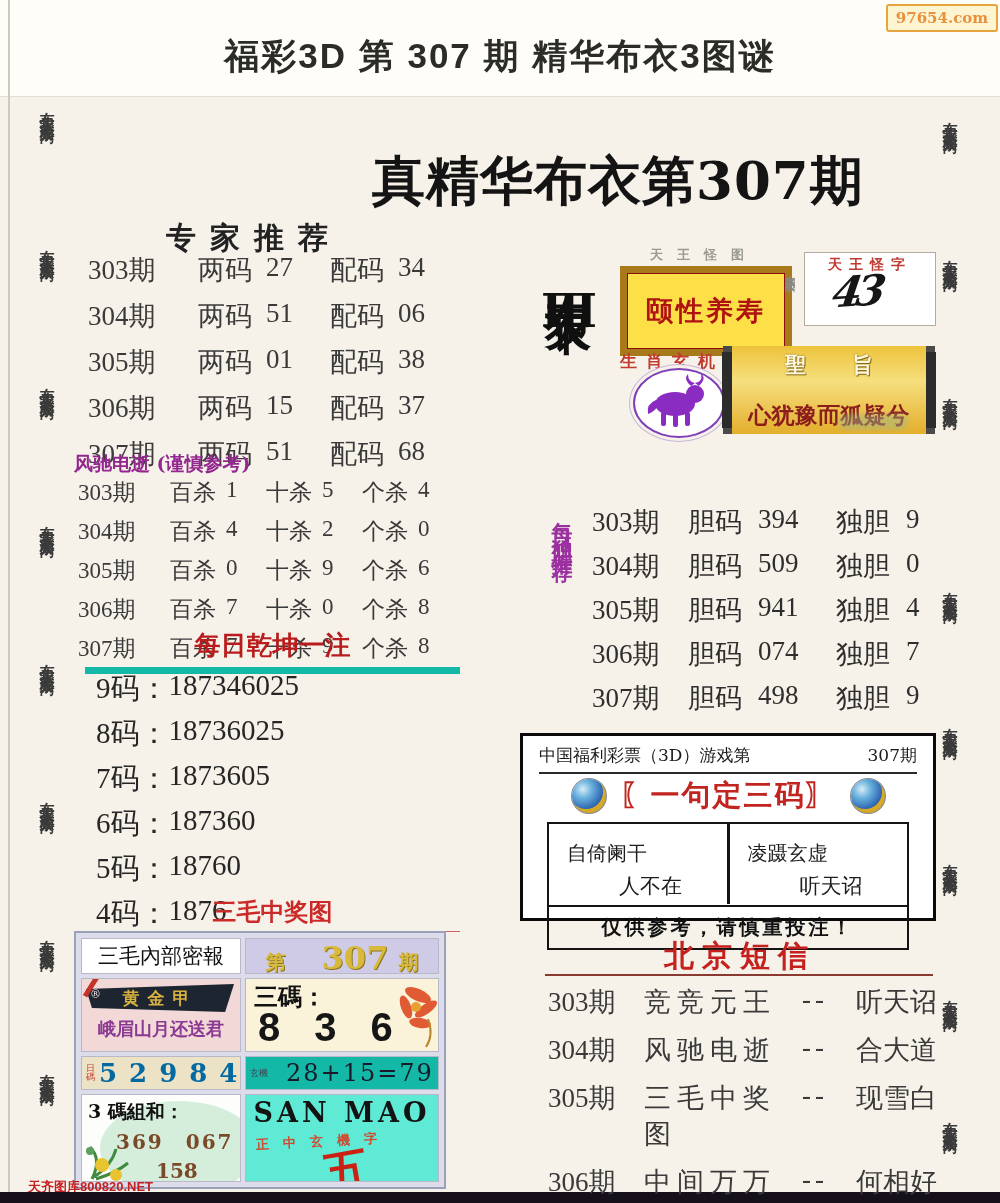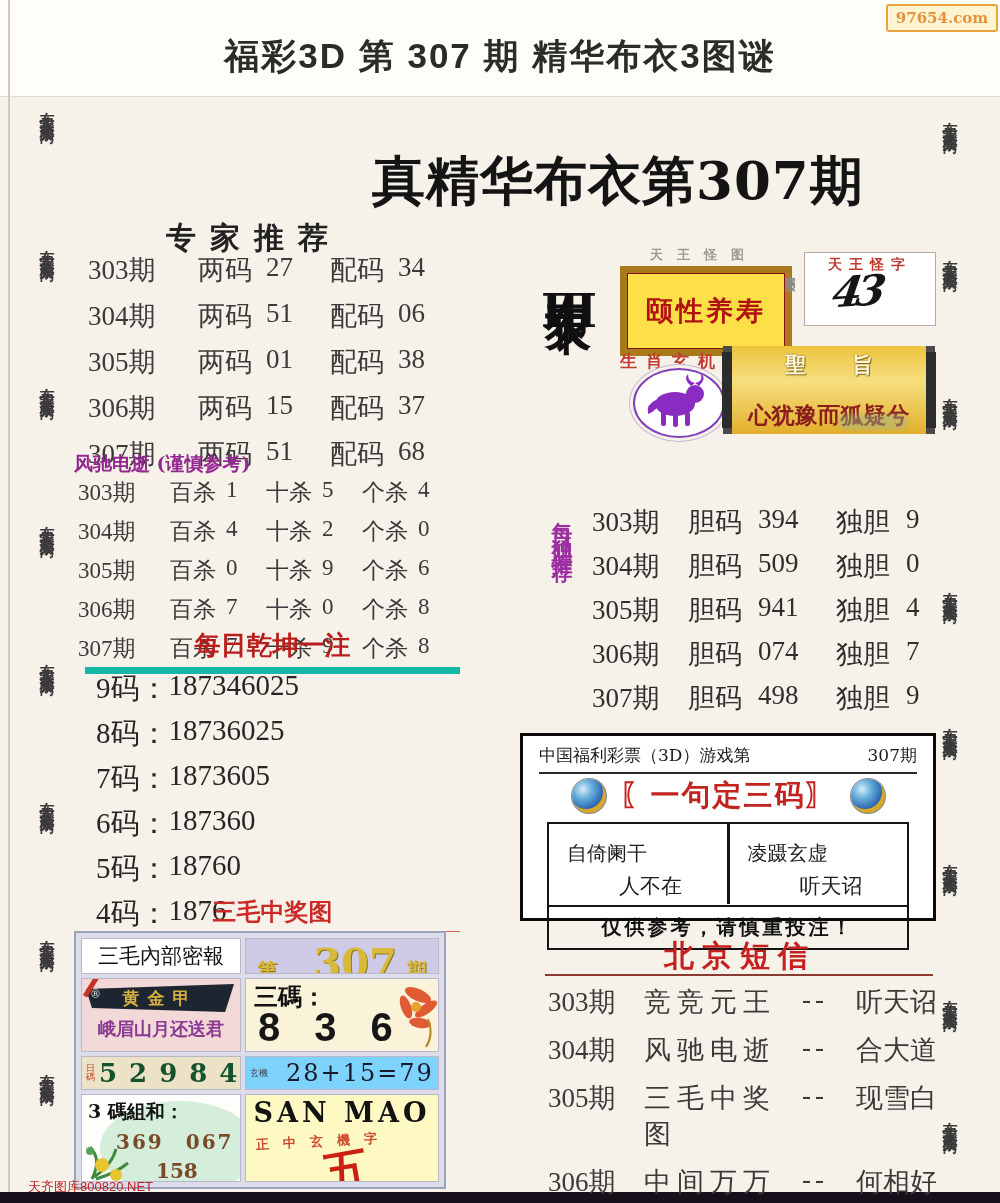--- a/index.html
+++ b/index.html
@@ -56,7 +56,7 @@
   #cell-period{background:#cfcbe6;display:flex;align-items:baseline;justify-content:center;gap:10px;
                color:#d9b93a;text-shadow:1px 1px 0 #8a7820;font-weight:bold;}
   #cell-period .pfx{font-size:20px;}
-  #cell-period .num{font-size:40px;margin-left:26px;}
+  #cell-period .num{font-size:32px;margin-left:26px;}
   #cell-ribbon-area{background:#f3d8d8;}
   .ribbon{position:absolute;left:4px;top:5px;width:148px;height:28px;background:#1d2530;
           clip-path:polygon(0 18%,100% 0,94% 100%,4% 86%);display:flex;align-items:center;justify-content:center;}

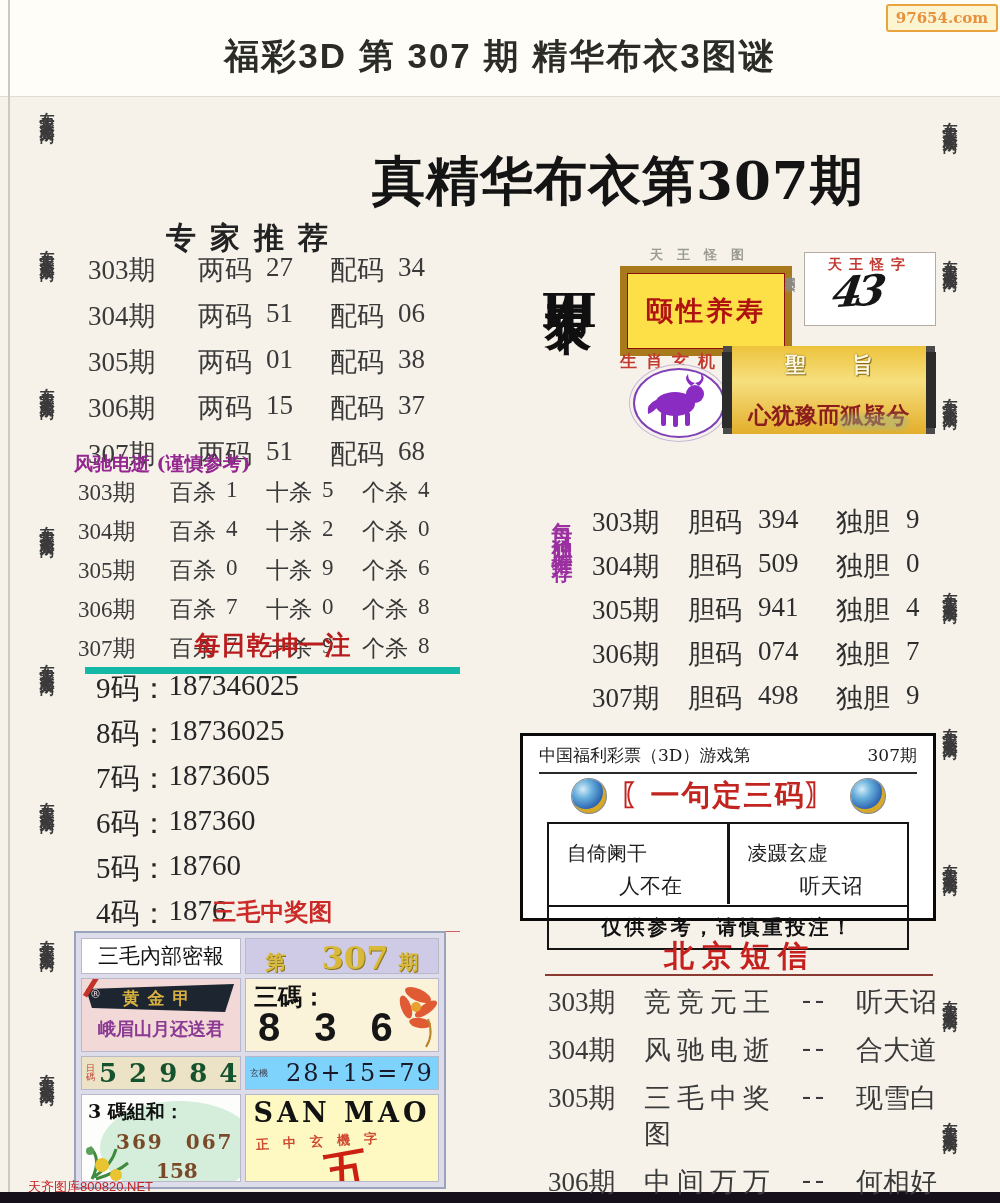--- a/index.html
+++ b/index.html
@@ -71,7 +71,7 @@
                 font-size:40px;font-weight:bold;color:#161616;font-family:"Liberation Sans",sans-serif;}
   #cell-rima{background:#ece2c6;display:flex;align-items:center;}
   .tiny-vert{display:inline-flex;flex-direction:column;font-size:9px;line-height:9px;margin:0 4px;}
-  #cell-rima .val{font-size:26px;font-weight:bold;color:#14532d;letter-spacing:12px;}
+  #cell-rima .val{font-size:26px;font-weight:bold;color:#0369a1;letter-spacing:12px;}
   #cell-eq{background:#7dd3fc;display:flex;align-items:center;}
   #cell-eq .val{font-size:24px;color:#19192a;letter-spacing:2px;margin-left:14px;}
   #cell-zuhe{background:#fdfdfb;}

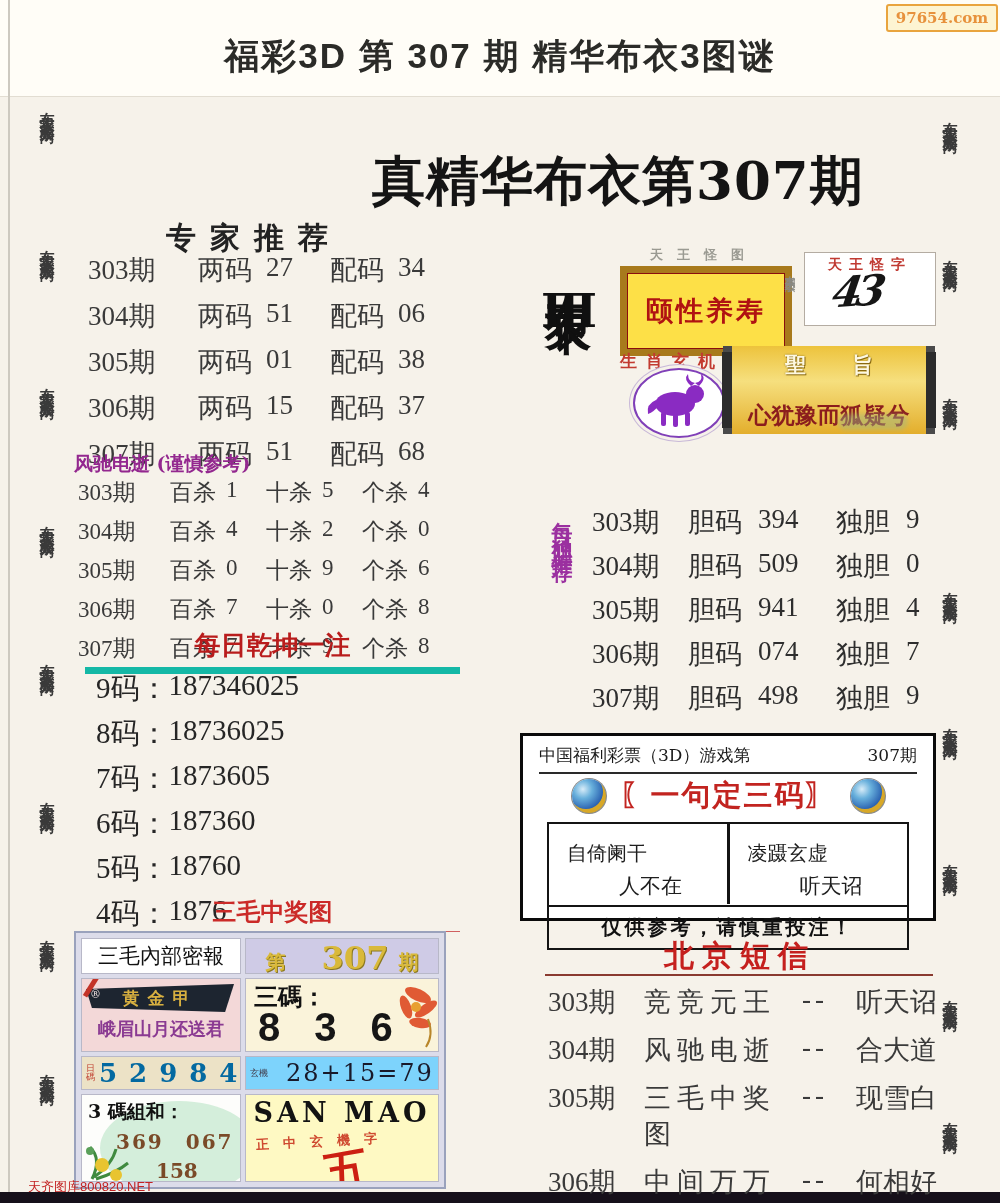--- a/index.html
+++ b/index.html
@@ -72,7 +72,7 @@
   #cell-rima{background:#ece2c6;display:flex;align-items:center;}
   .tiny-vert{display:inline-flex;flex-direction:column;font-size:9px;line-height:9px;margin:0 4px;}
   #cell-rima .val{font-size:26px;font-weight:bold;color:#0369a1;letter-spacing:12px;}
-  #cell-eq{background:#7dd3fc;display:flex;align-items:center;}
+  #cell-eq{background:#14b8a6;display:flex;align-items:center;}
   #cell-eq .val{font-size:24px;color:#19192a;letter-spacing:2px;margin-left:14px;}
   #cell-zuhe{background:#fdfdfb;}
   .green-oval{position:absolute;right:-18px;top:6px;width:158px;height:94px;background:#d4eedb;

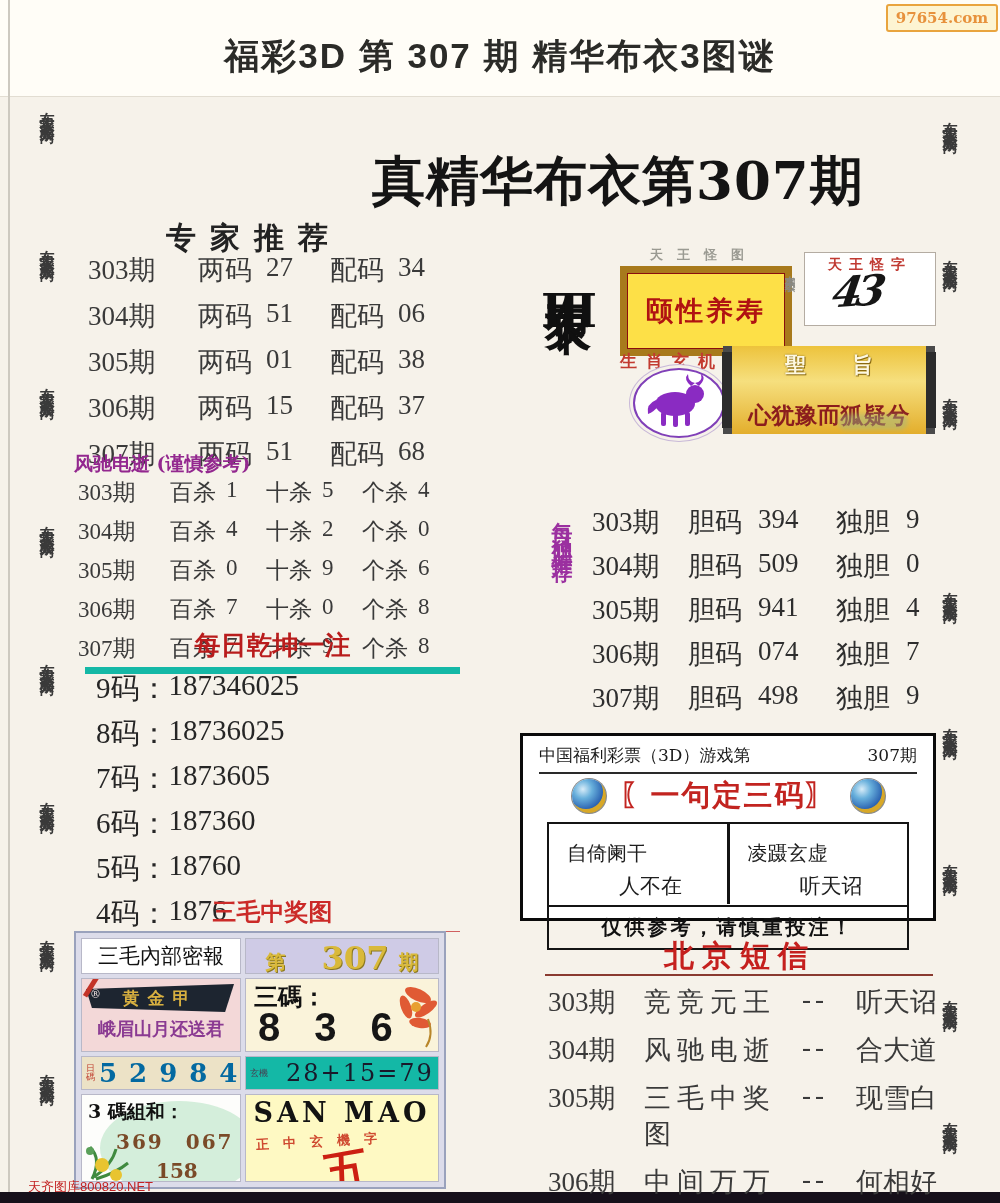--- a/index.html
+++ b/index.html
@@ -80,7 +80,7 @@
   #zuhe-label{position:absolute;left:6px;top:4px;font-size:19px;font-weight:bold;color:#111;}
   #zuhe-line1{position:absolute;left:34px;top:34px;font-size:20px;font-weight:bold;color:#7a4a28;letter-spacing:2px;}
   #zuhe-line2{position:absolute;left:74px;top:64px;font-size:20px;font-weight:bold;color:#7a4a28;}
-  #cell-sanmao-en{background:#fef9c3;}
+  #cell-sanmao-en{background:#5eead4;}
   #sanmao-en{position:absolute;left:0;top:2px;width:100%;text-align:center;font-size:27px;font-weight:bold;
              letter-spacing:4px;color:#131313;}
   #scatter{position:absolute;left:10px;top:36px;width:100%;font-size:13px;color:#cf4a30;letter-spacing:14px;

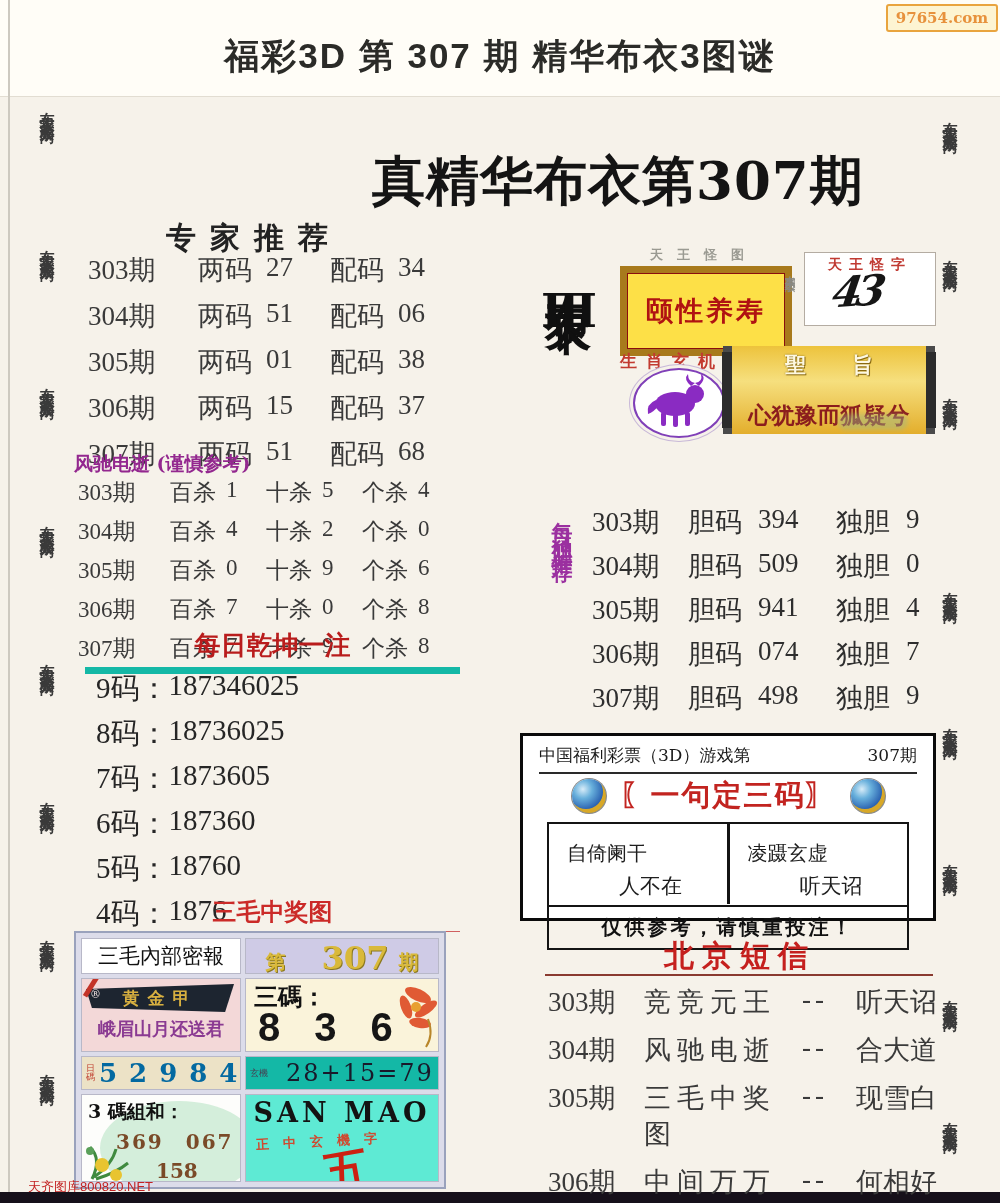--- a/index.html
+++ b/index.html
@@ -88,7 +88,7 @@
   #big-five{position:absolute;left:78px;top:46px;font-size:46px;font-weight:bold;color:#cc2012;
             transform:rotate(-10deg);}
 
-  #bottom-wm{left:28px;top:1178px;font-size:13px;font-weight:normal;color:#c32222;
+  #bottom-wm{left:28px;top:1178px;font-size:13px;font-weight:bold;color:#c32222;
              font-family:"Liberation Sans",sans-serif;}
 
   

